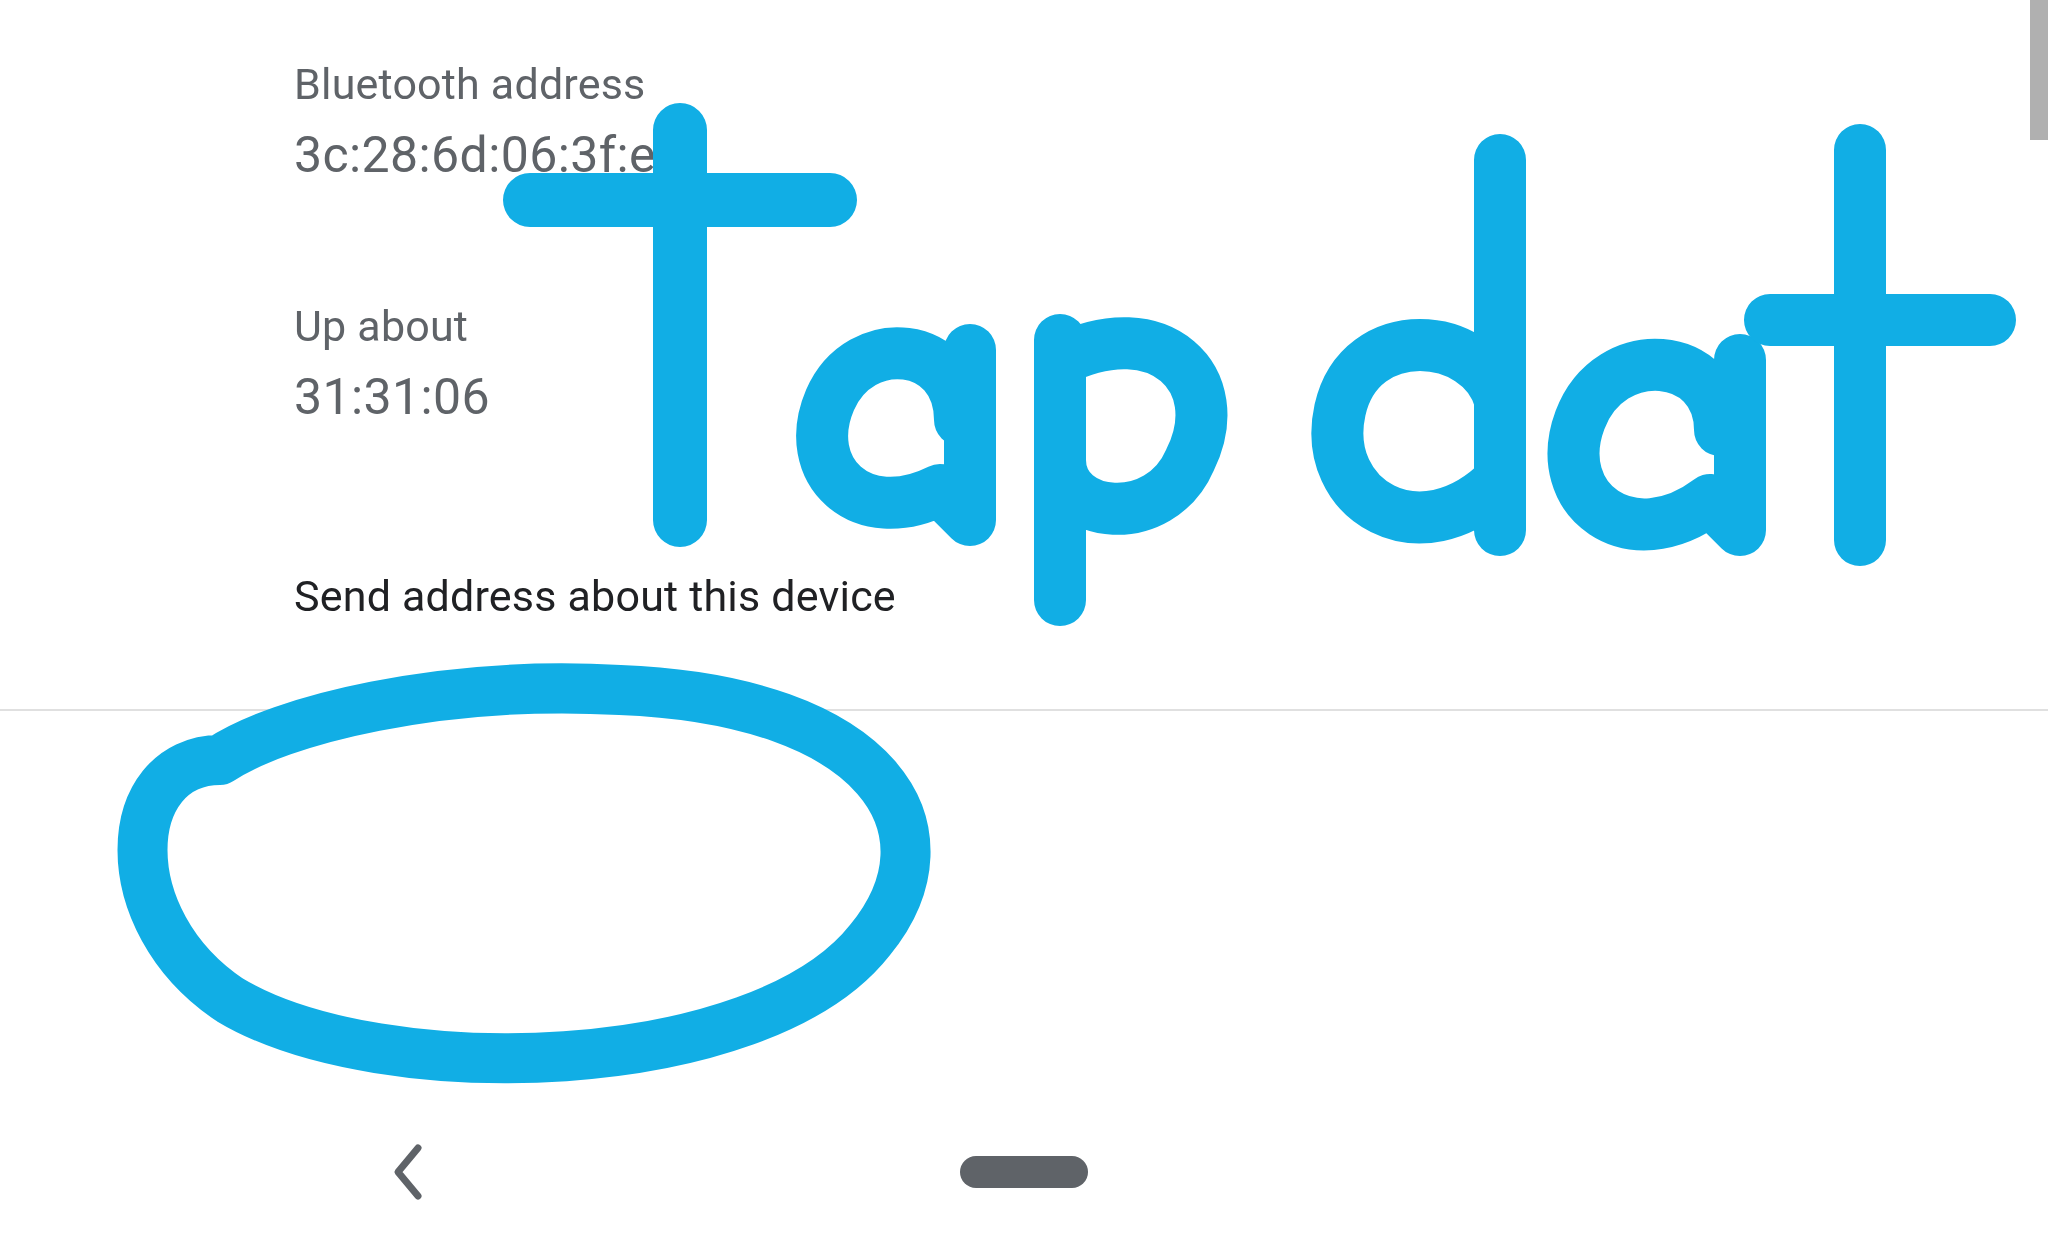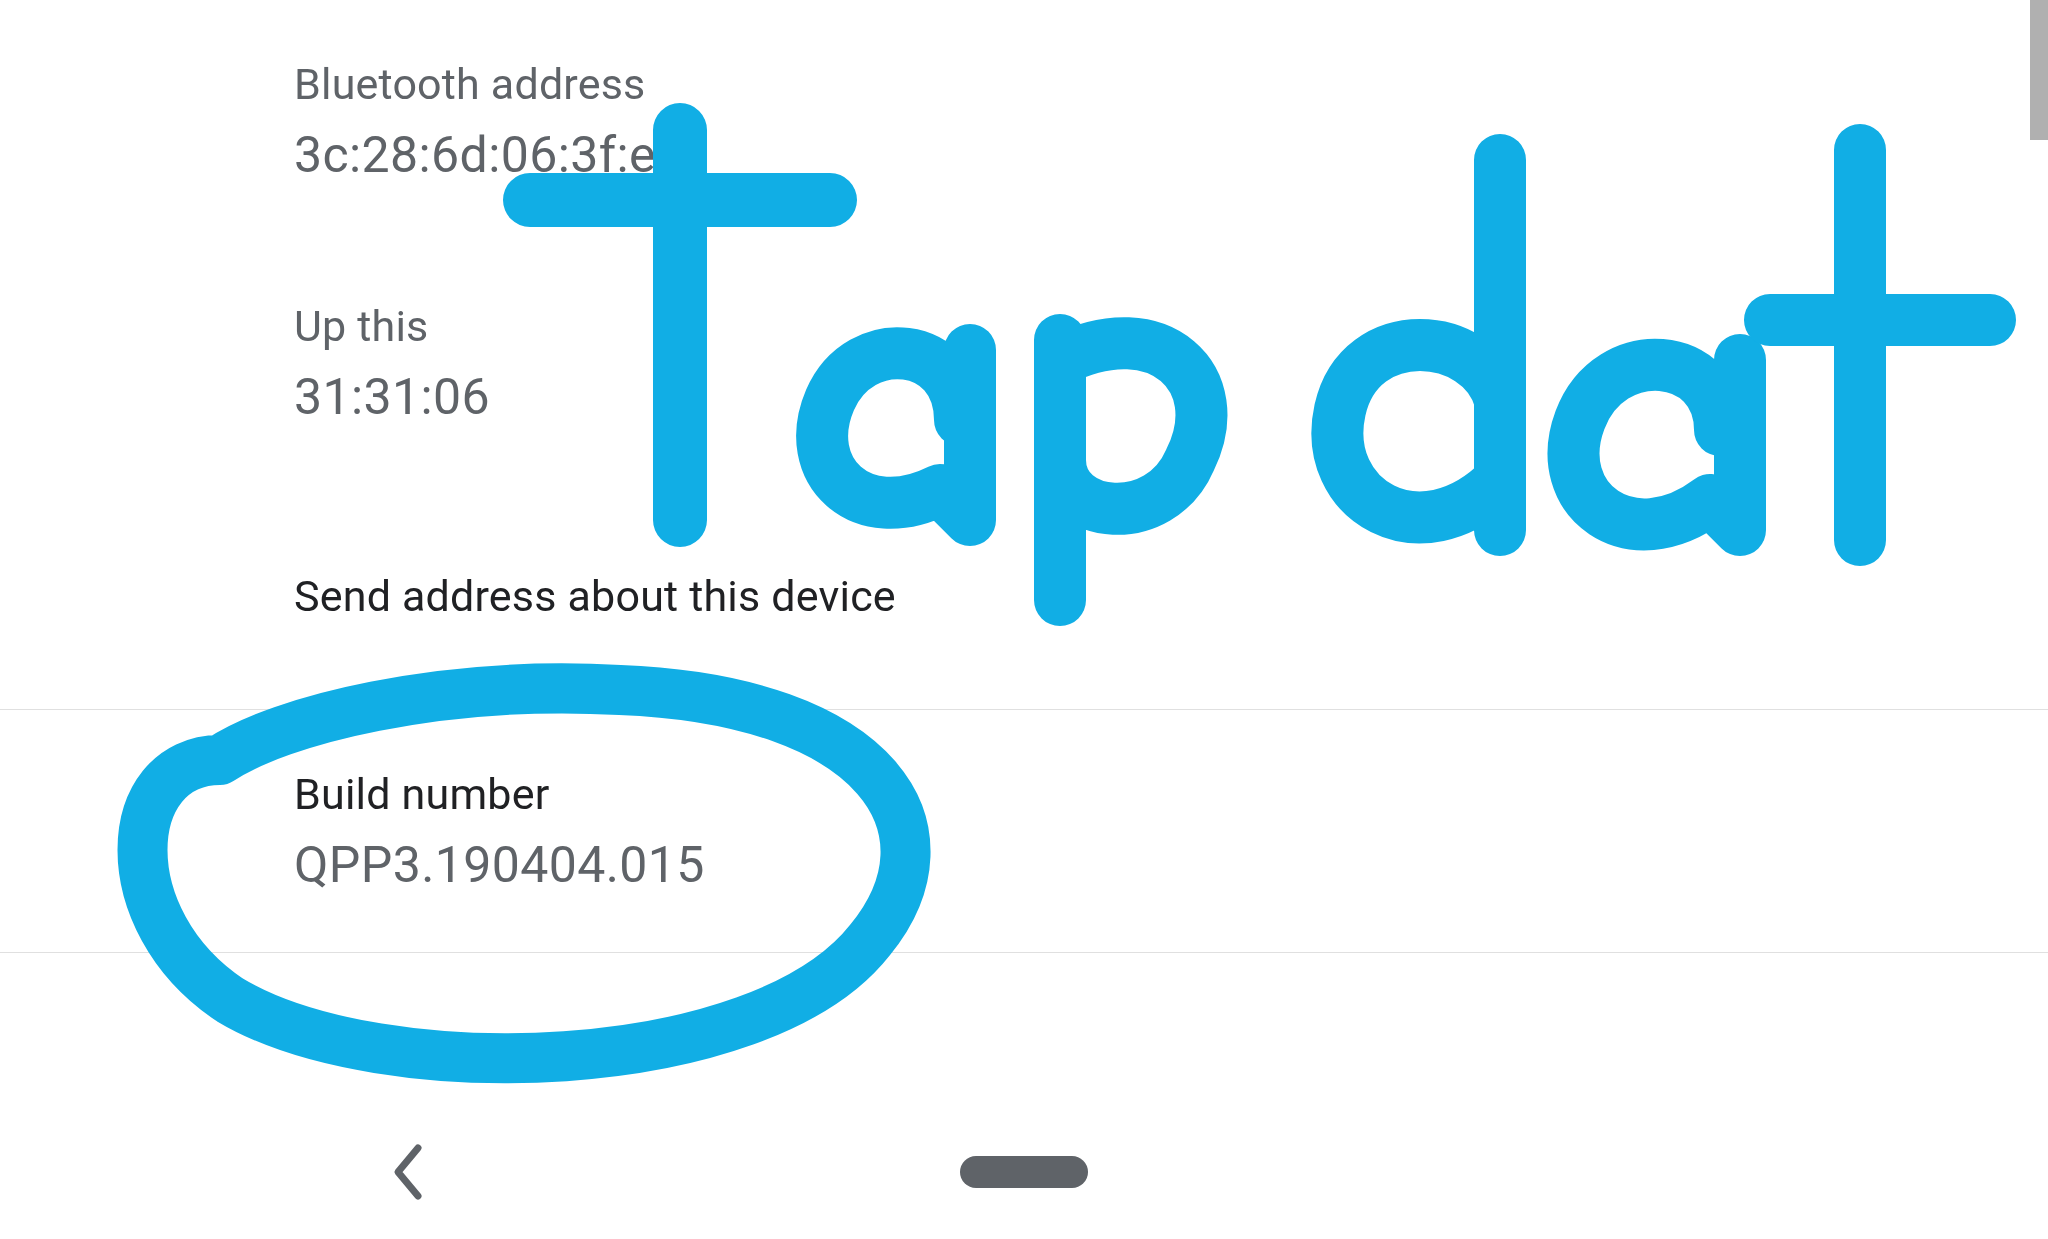--- a/index.html
+++ b/index.html
@@ -116,7 +116,7 @@
     </div>
 
     <div class="setting-row">
-      <div class="title primary">Up this</div>
+      <div class="title primary">Up about</div>
       <div class="value">31:31:06</div>
     </div>
 

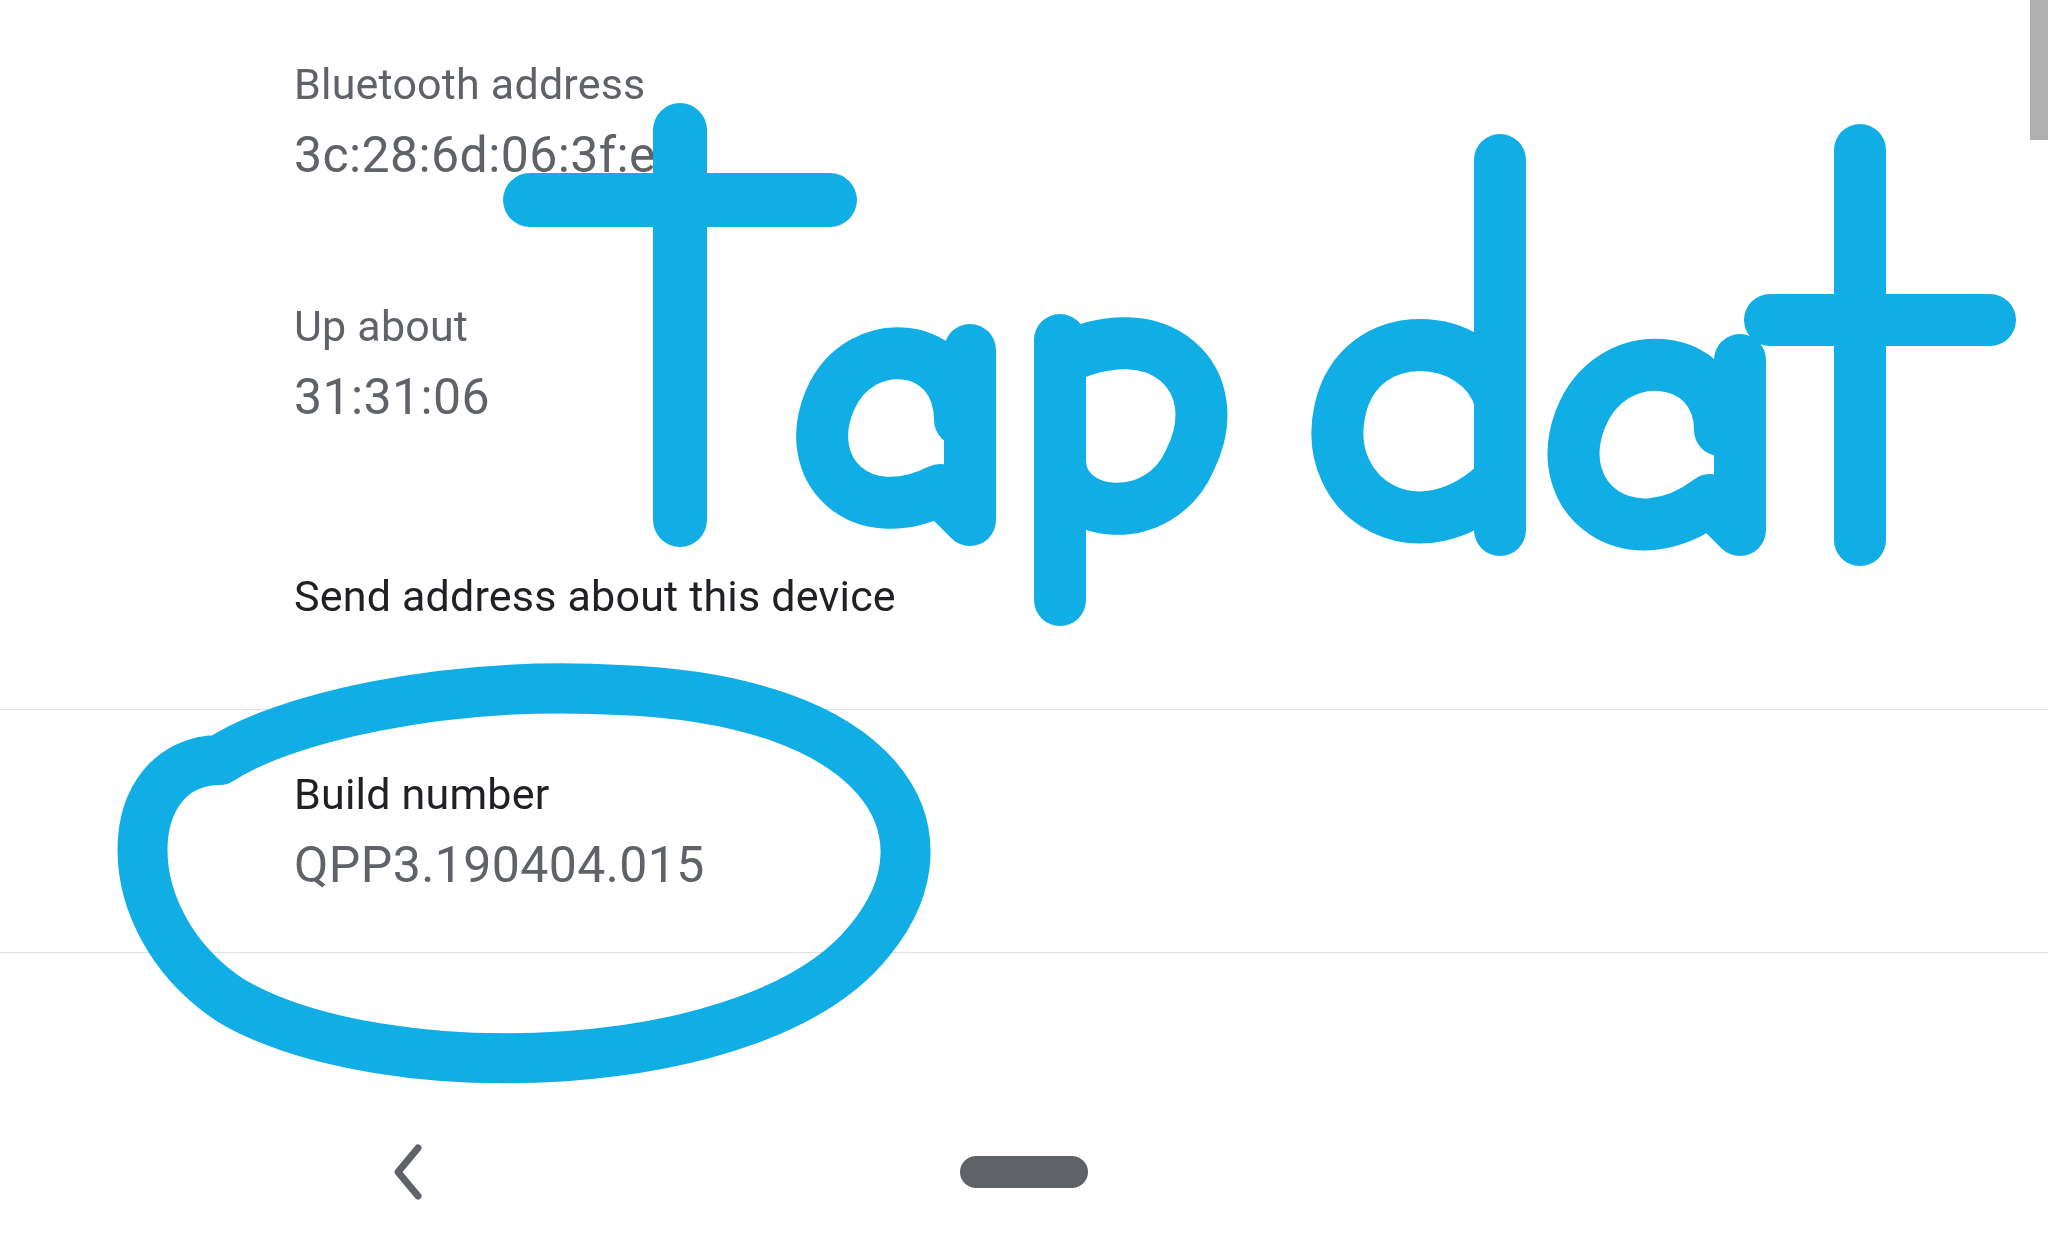--- a/index.html
+++ b/index.html
@@ -126,10 +126,6 @@
 
     <div class="divider"></div>
 
-    <div class="setting-row">
-      <div class="title">Build number</div>
-      <div class="value">QPP3.190404.015</div>
-    </div>
 
     <div class="divider"></div>
 

